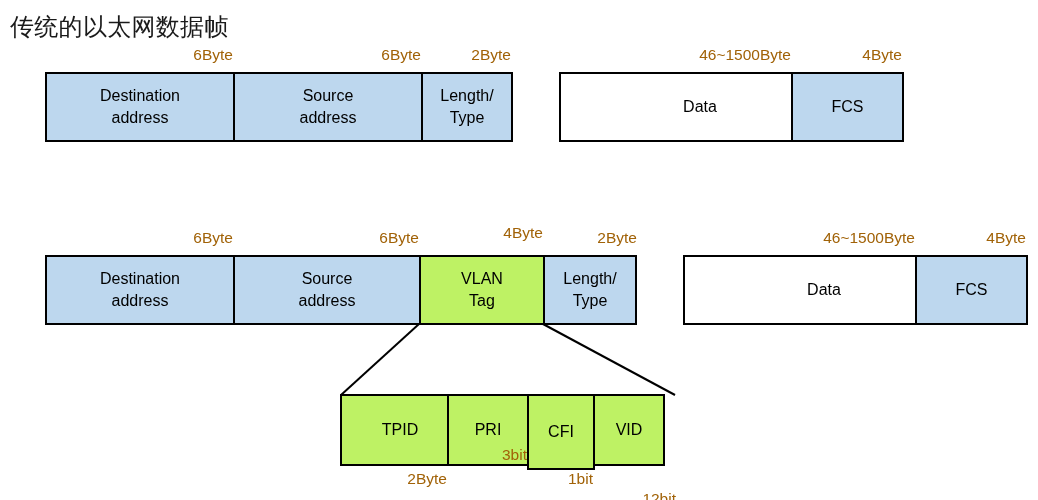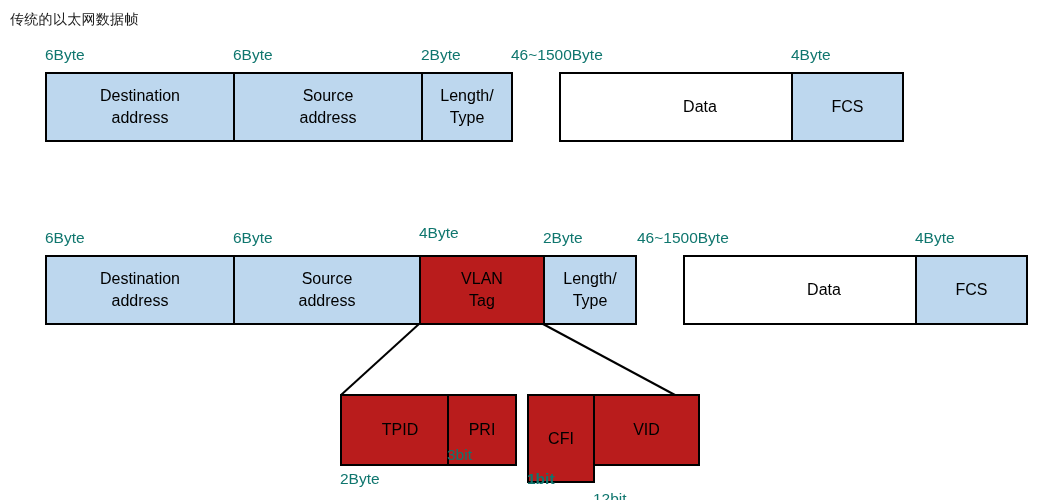--- a/index.html
+++ b/index.html
@@ -18,7 +18,7 @@
   }
   .title {
     position: absolute;
-    font-size: 14px;
+    font-size: 24px;
     font-weight: 500;
     color: #1a1a1a;
     white-space: nowrap;

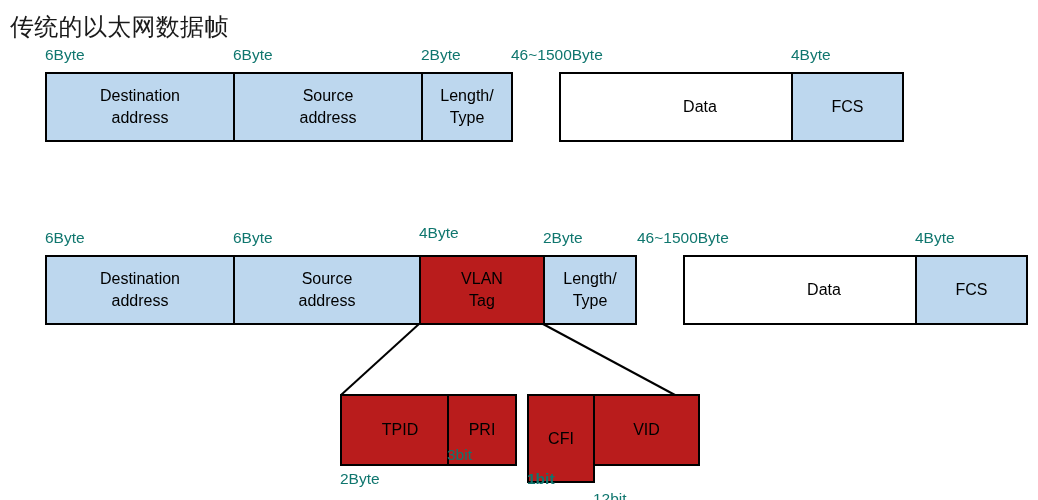--- a/index.html
+++ b/index.html
@@ -27,8 +27,8 @@
   .szlabel {
     position: absolute;
     font-size: 15.5px;
-    text-align: left;
-    color: #0f766e;
+    text-align: right;
+    color: #a16207;
     white-space: nowrap;
   }
   .cell {

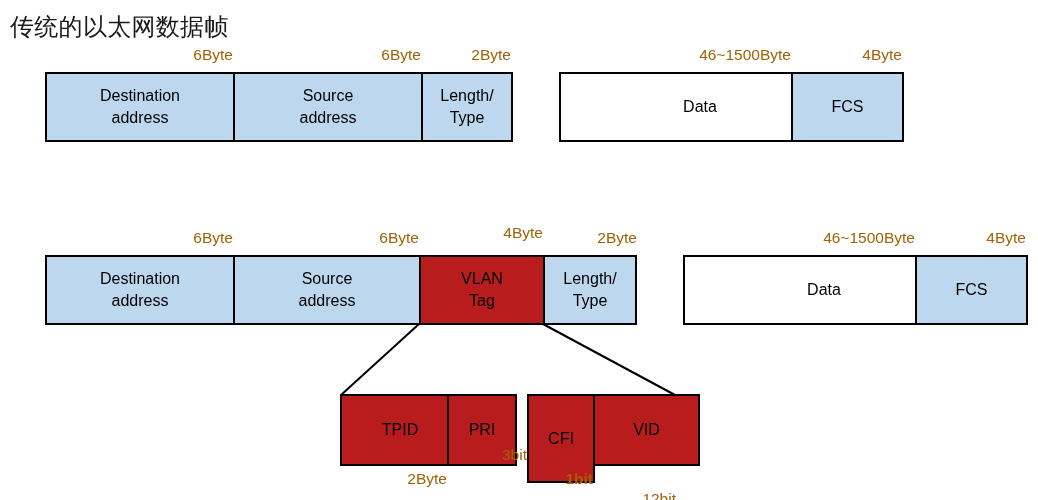--- a/index.html
+++ b/index.html
@@ -45,7 +45,7 @@
     background: #BDD7EE;
   }
   .fill-light { background: #BDD7EE; }
-  .fill-dark  { background: #b91c1c; }
+  .fill-dark  { background: #bef264; }
   .fill-white { background: #ffffff; margin-left: 48px; }
   .connector {
     position: absolute;

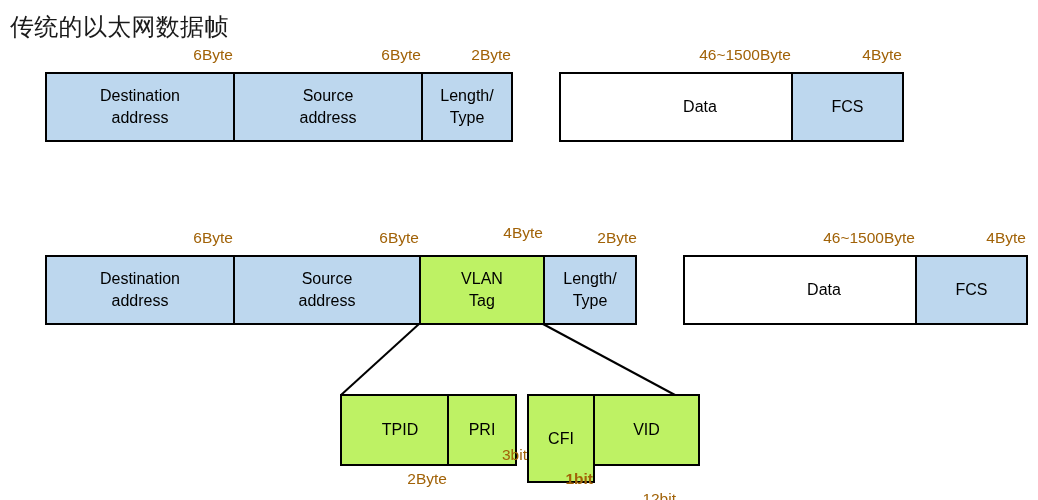--- a/index.html
+++ b/index.html
@@ -105,7 +105,7 @@
   <div class="cell fill-light" style="left:915px; top:255px; width:113px; height:70px;">FCS</div>
 
   <div class="cell fill-dark" style="left:340px; top:394px; width:120px; height:72px;">TPID</div>
-  <div class="cell fill-dark" style="left:447px; top:394px; width:70px;  height:72px;">PRI</div>
+  <div class="cell fill-dark" style="left:447px; top:394px; width:82px;  height:72px;">PRI</div>
   <div class="cell fill-dark" style="left:527px; top:394px; width:68px;  height:89px;">CFI</div>
   <div class="cell fill-dark" style="left:593px; top:394px; width:107px;  height:72px;">VID</div>
 

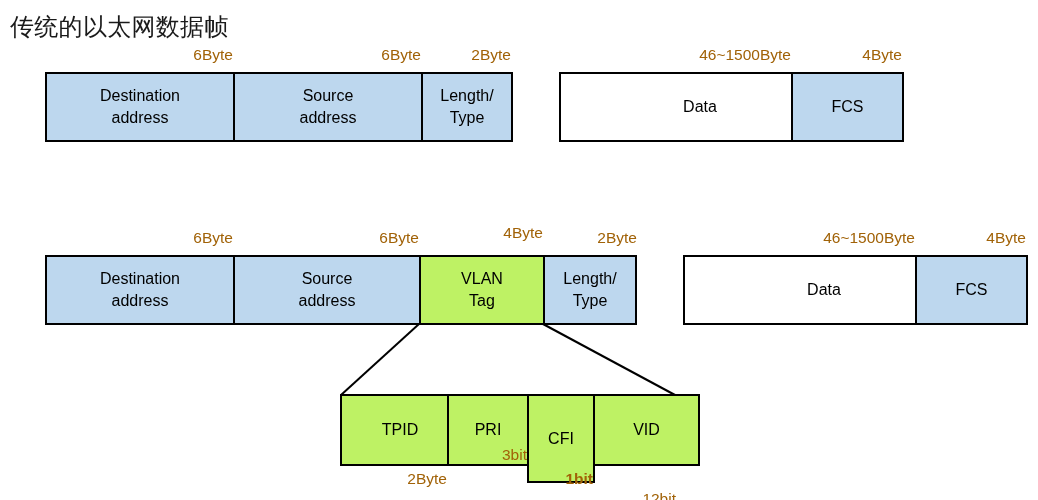--- a/index.html
+++ b/index.html
@@ -106,7 +106,7 @@
 
   <div class="cell fill-dark" style="left:340px; top:394px; width:120px; height:72px;">TPID</div>
   <div class="cell fill-dark" style="left:447px; top:394px; width:82px;  height:72px;">PRI</div>
-  <div class="cell fill-dark" style="left:527px; top:394px; width:68px;  height:89px;">CFI</div>
+  <div class="cell fill-dark" style="left:527px; top:394px; width:68px;  height:76px;">CFI</div>
   <div class="cell fill-dark" style="left:593px; top:394px; width:107px;  height:72px;">VID</div>
 
   <div class="szlabel" style="left:340px; top:470px; width:107px;">2Byte</div>

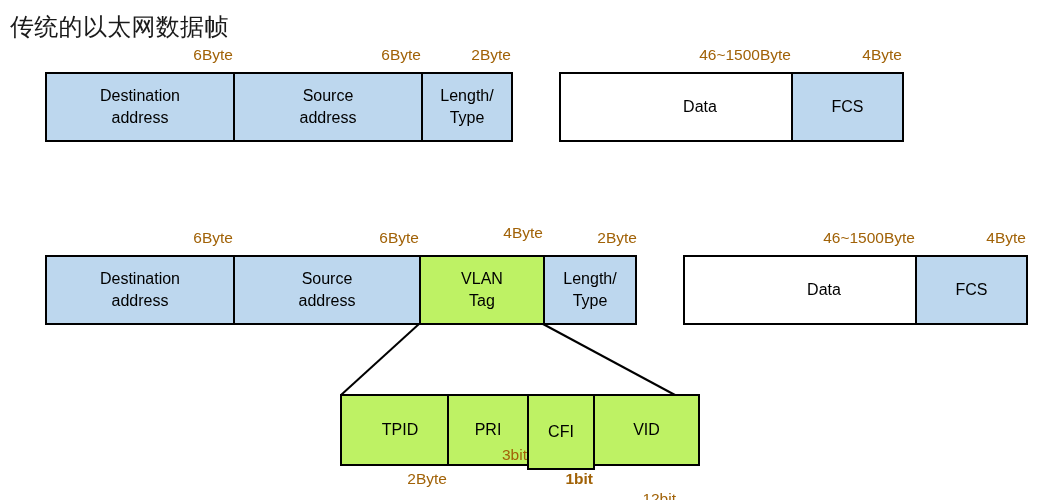--- a/index.html
+++ b/index.html
@@ -107,7 +107,7 @@
   <div class="cell fill-dark" style="left:340px; top:394px; width:120px; height:72px;">TPID</div>
   <div class="cell fill-dark" style="left:447px; top:394px; width:82px;  height:72px;">PRI</div>
   <div class="cell fill-dark" style="left:527px; top:394px; width:68px;  height:76px;">CFI</div>
-  <div class="cell fill-dark" style="left:593px; top:394px; width:107px;  height:72px;">VID</div>
+  <div class="cell fill-dark" style="left:593px; top:394px; width:72px;  height:72px;">VID</div>
 
   <div class="szlabel" style="left:340px; top:470px; width:107px;">2Byte</div>
   <div class="szlabel" style="left:447px; top:446px; width:80px;">3bit</div>

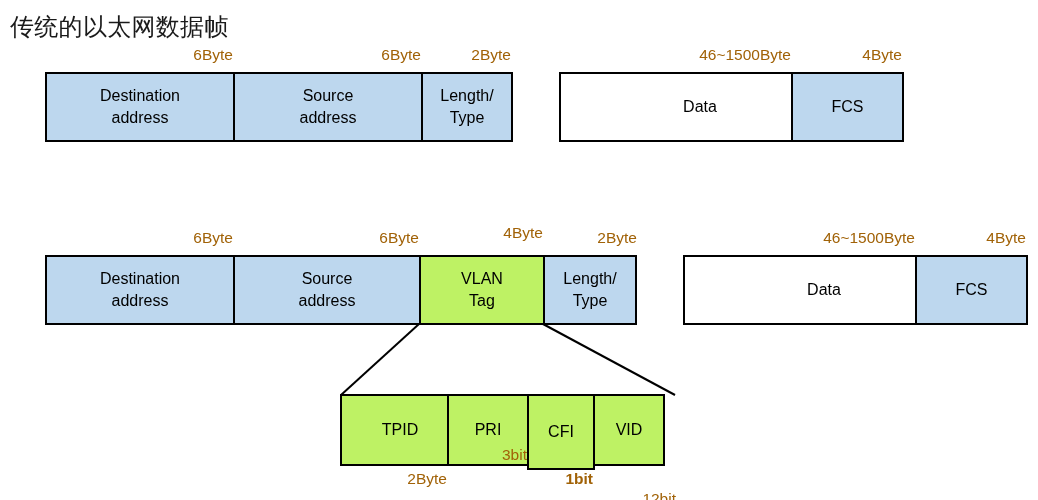--- a/index.html
+++ b/index.html
@@ -111,7 +111,7 @@
 
   <div class="szlabel" style="left:340px; top:470px; width:107px;">2Byte</div>
   <div class="szlabel" style="left:447px; top:446px; width:80px;">3bit</div>
-  <div class="szlabel" style="left:527px; top:470px; width:66px;font-weight:bold;">1bit</div>
+  <div class="szlabel" style="left:527px; top:470px; width:66px;">1bit</div>
   <div class="szlabel" style="left:593px; top:470px; width:83px;margin-top:20px;">12bit</div>
 
 </div>

